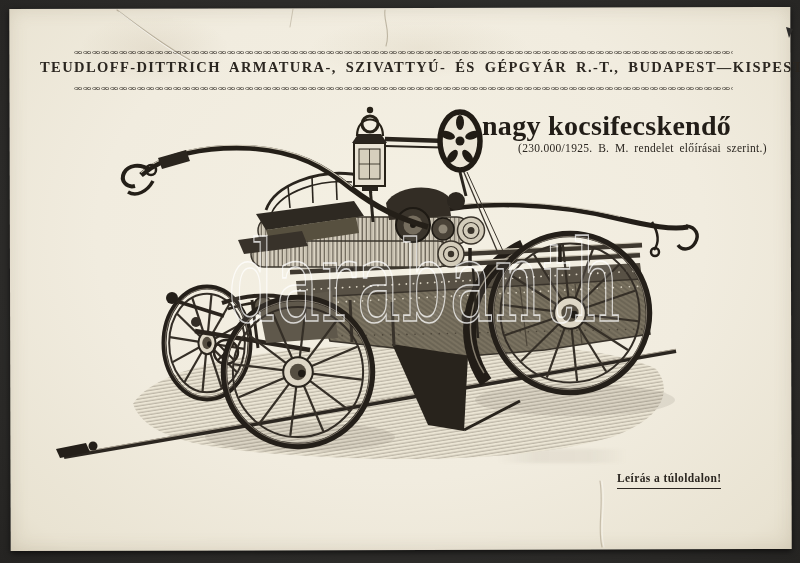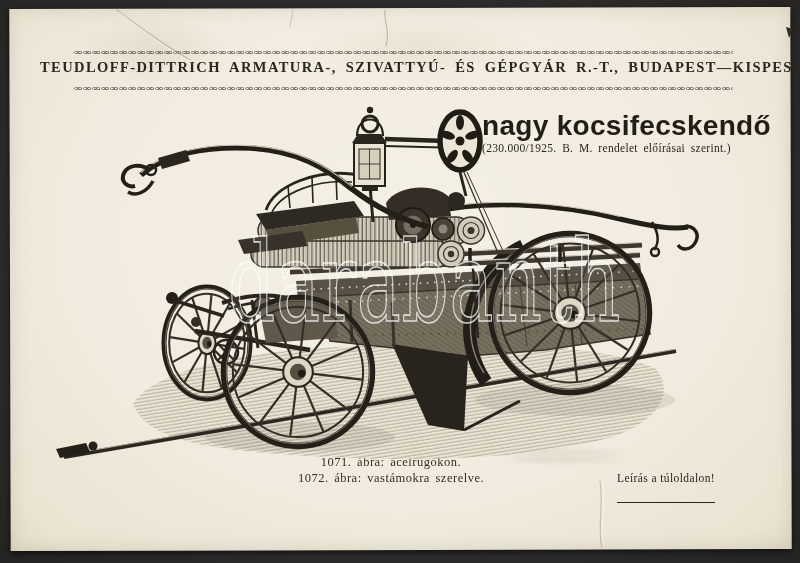--- a/index.html
+++ b/index.html
@@ -24,7 +24,7 @@
            font-family:"Liberation Serif","DejaVu Serif",serif;font-weight:bold;
            font-size:29px;letter-spacing:0.5px;color:#221d17;}
   .title-right{position:absolute;left:482px;top:110px;
-           font-family:Liberation Sans, sans-serif;font-weight:bold;
+           font-family:Liberation Serif, serif;font-weight:bold;
            font-size:28px;letter-spacing:0.3px;color:#221d17;}
   .subtitle{position:absolute;left:482px;top:142px;
            font-family:"Liberation Serif","DejaVu Serif",serif;

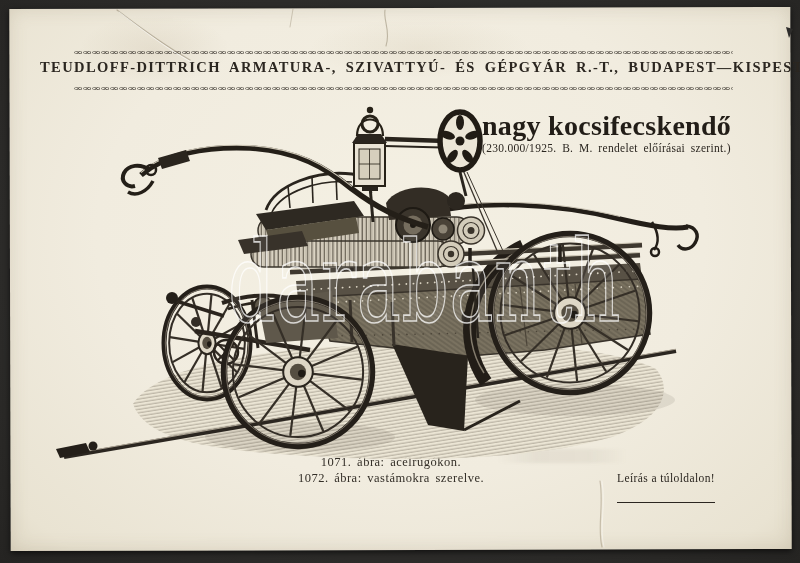--- a/index.html
+++ b/index.html
@@ -28,7 +28,7 @@
            font-size:28px;letter-spacing:0.3px;color:#221d17;}
   .subtitle{position:absolute;left:482px;top:142px;
            font-family:"Liberation Serif","DejaVu Serif",serif;
-           font-size:11.5px;letter-spacing:0.3px;word-spacing:2.5px;color:#2b2620;}
+           font-size:11.5px;letter-spacing:0.3px;word-spacing:2.5px;color:#2b2620;padding-left:36px;}
   .illustration{position:absolute;left:0;top:0;width:800px;height:563px;z-index:3;}
   .watermark{position:absolute;left:228px;top:226px;z-index:5;
            font-family:"DejaVu Serif","Liberation Serif",serif;

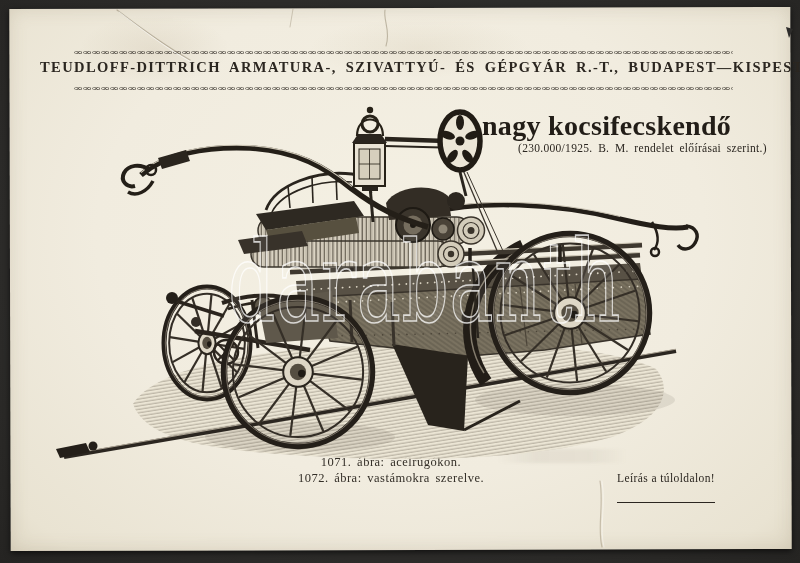--- a/index.html
+++ b/index.html
@@ -293,10 +293,6 @@
 
   <div class="watermark">darabanth</div>
 
-  <div class="captions">
-    <div>1071. ábra: acélrúgókon.</div>
-    <div>1072. ábra: vastámokra szerelve.</div>
-  </div>
 
   <div class="ghost"></div>
   <div class="footer-note">Leírás a túloldalon!</div>

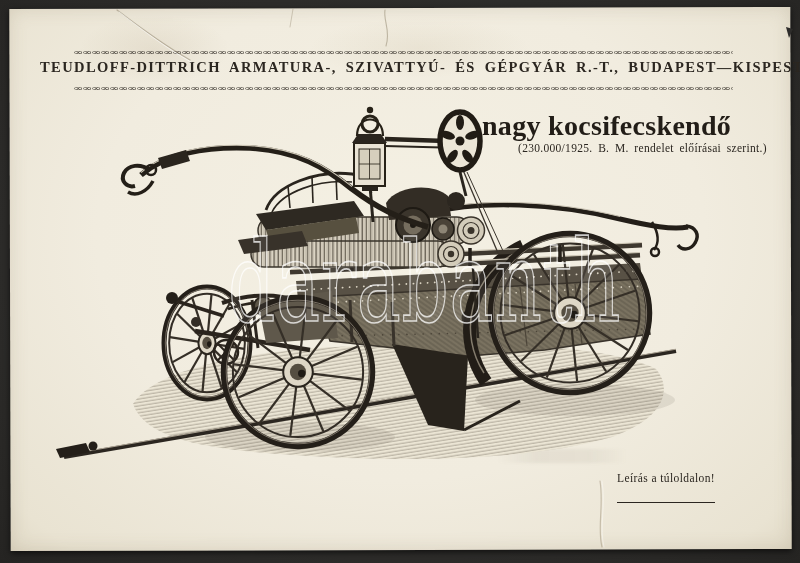--- a/index.html
+++ b/index.html
@@ -40,9 +40,9 @@
            font-family:"Liberation Serif","DejaVu Serif",serif;
            font-size:12.5px;line-height:15.5px;letter-spacing:0.5px;word-spacing:2px;color:#332e27;}
   .footer-note{position:absolute;left:617px;top:472px;z-index:2;
-           font-family:"Liberation Serif","DejaVu Serif",serif;font-weight:normal;
+           font-family:"Liberation Serif","DejaVu Serif",serif;font-weight:bold;
            font-size:11.5px;letter-spacing:0.4px;color:#2b2620;
-           border-bottom:1.4px solid #2b2620;padding-bottom:18px;}
+           border-bottom:1.4px solid #2b2620;padding-bottom:4px;}
   .ghost{position:absolute;left:497px;top:449px;width:130px;height:14px;z-index:2;
            background:linear-gradient(90deg, rgba(90,80,60,0.00), rgba(90,80,60,0.08) 30%, rgba(90,80,60,0.07) 70%, rgba(90,80,60,0));
            filter:blur(1.5px);}

